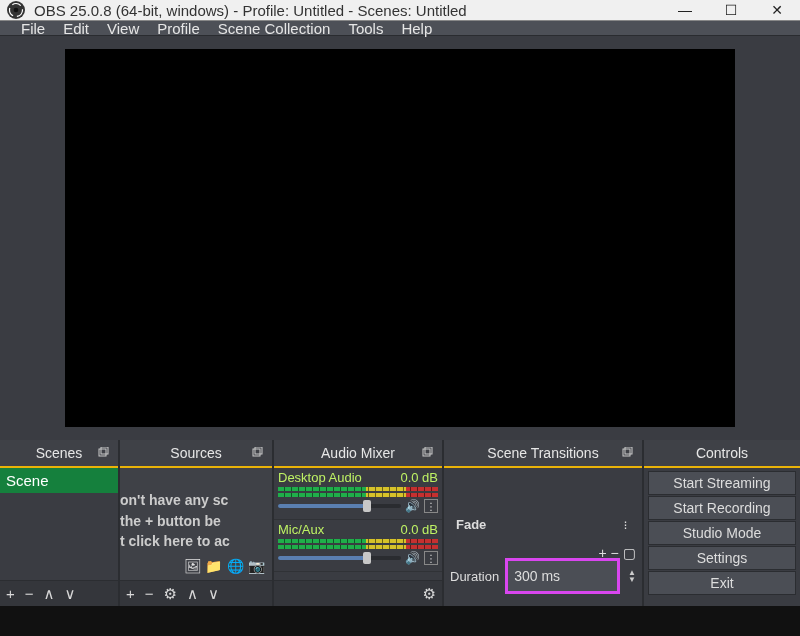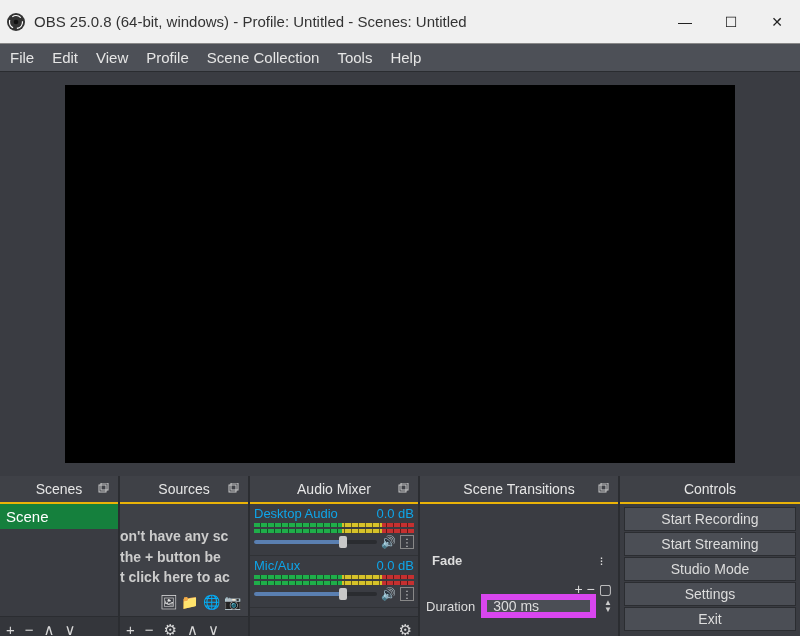--- a/index.html
+++ b/index.html
@@ -15,7 +15,7 @@
   }
   
   .titlebar {
-    height: 44px;
+    height: 21px;
     background: #f0f0f0;
     color: #222;
     display: flex;

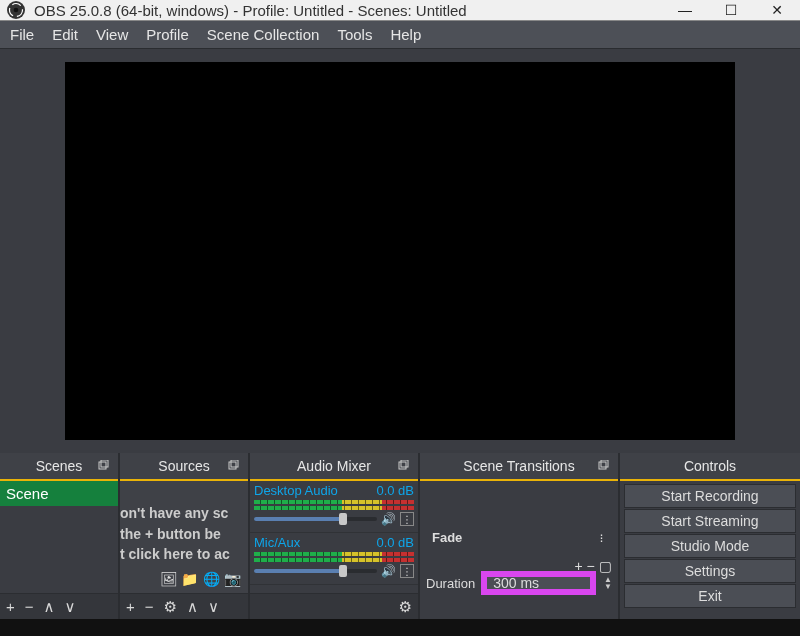--- a/index.html
+++ b/index.html
@@ -36,10 +36,10 @@
   }
   
   .menubar {
-    height: 28px;
+    height: 15px;
     background: #4d5057;
     display:flex; align-items:center;
-    padding-left:1px;
+    padding-left:12px;
     border-bottom:1px solid #2a2c30;
   }
   .menubar .mitem {

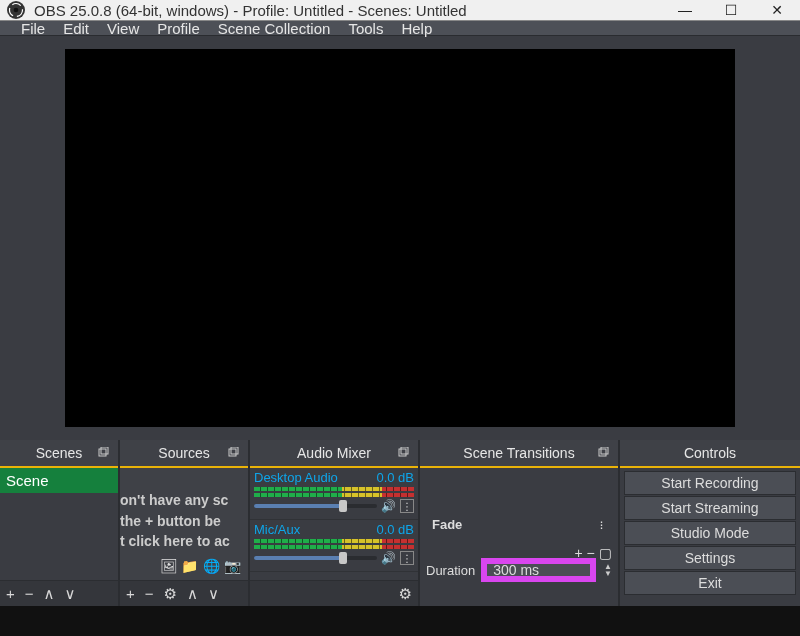--- a/index.html
+++ b/index.html
@@ -100,7 +100,7 @@
     font-size:15px;
   }
   
-  .sources { width:130px; }
+  .sources { width:154px; }
   .sources .dock-body {
     background:#3f4147;
     color:#ccc;

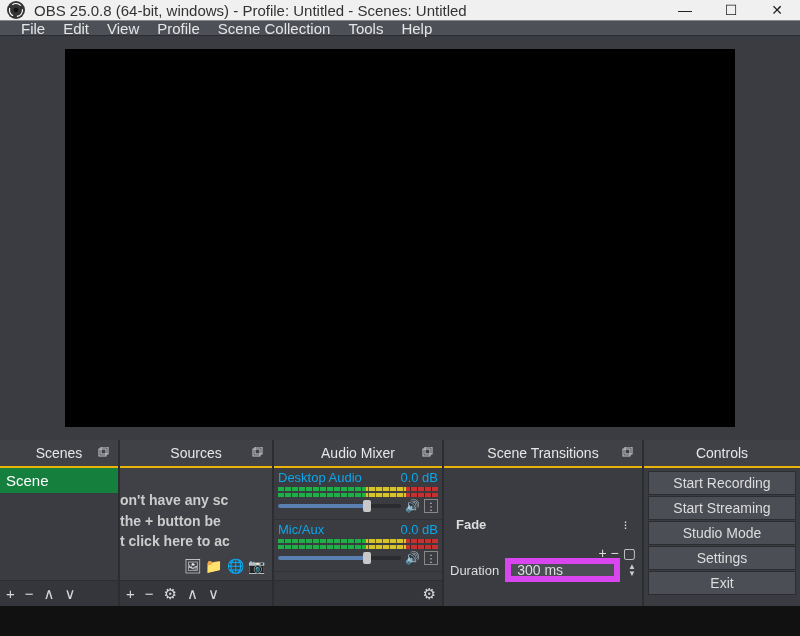--- a/index.html
+++ b/index.html
@@ -123,7 +123,7 @@
   }
   .mixer .ch-head {
     display:flex; justify-content:space-between;
-    font-size:13px; color:#0ea5e9;
+    font-size:13px; color:#bef264;
     margin-bottom:2px;
   }
   .mixer .meter {

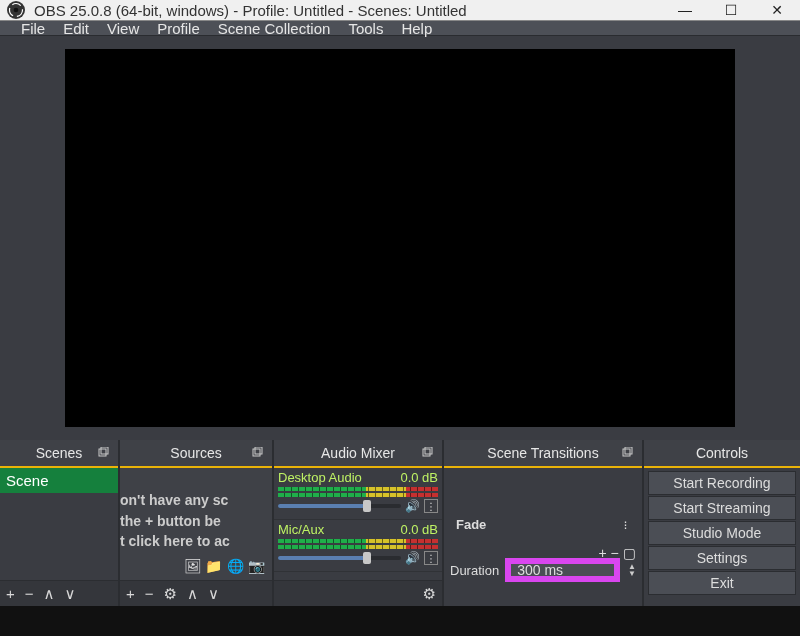--- a/index.html
+++ b/index.html
@@ -361,8 +361,8 @@
       <span>Controls</span>
     </div>
     <div class="dock-body">
+      <div class="btn">Start Streaming</div>
       <div class="btn">Start Recording</div>
-      <div class="btn">Start Streaming</div>
       <div class="btn">Studio Mode</div>
       <div class="btn">Settings</div>
       <div class="btn">Exit</div>

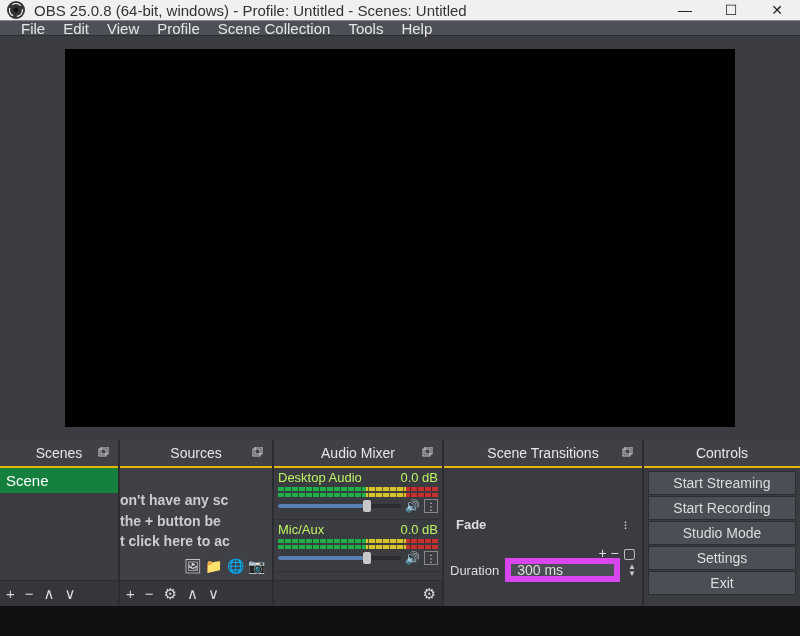--- a/index.html
+++ b/index.html
@@ -160,8 +160,8 @@
     padding:4px 6px;
   }
   .transitions select, .transitions .numbox {
-    background:#4b4e55; color:#ddd; border:6px solid #d946ef;
-    font-size:14px; height:24px;
+    background:#4b4e55; color:#ddd; border:3px solid #d946ef;
+    font-size:14px; height:36px;
   }
   .transitions .select-wide { flex:1; padding:0 6px; display:flex;align-items:center;justify-content:space-between;font-weight:bold; }
   .transitions .spin {

